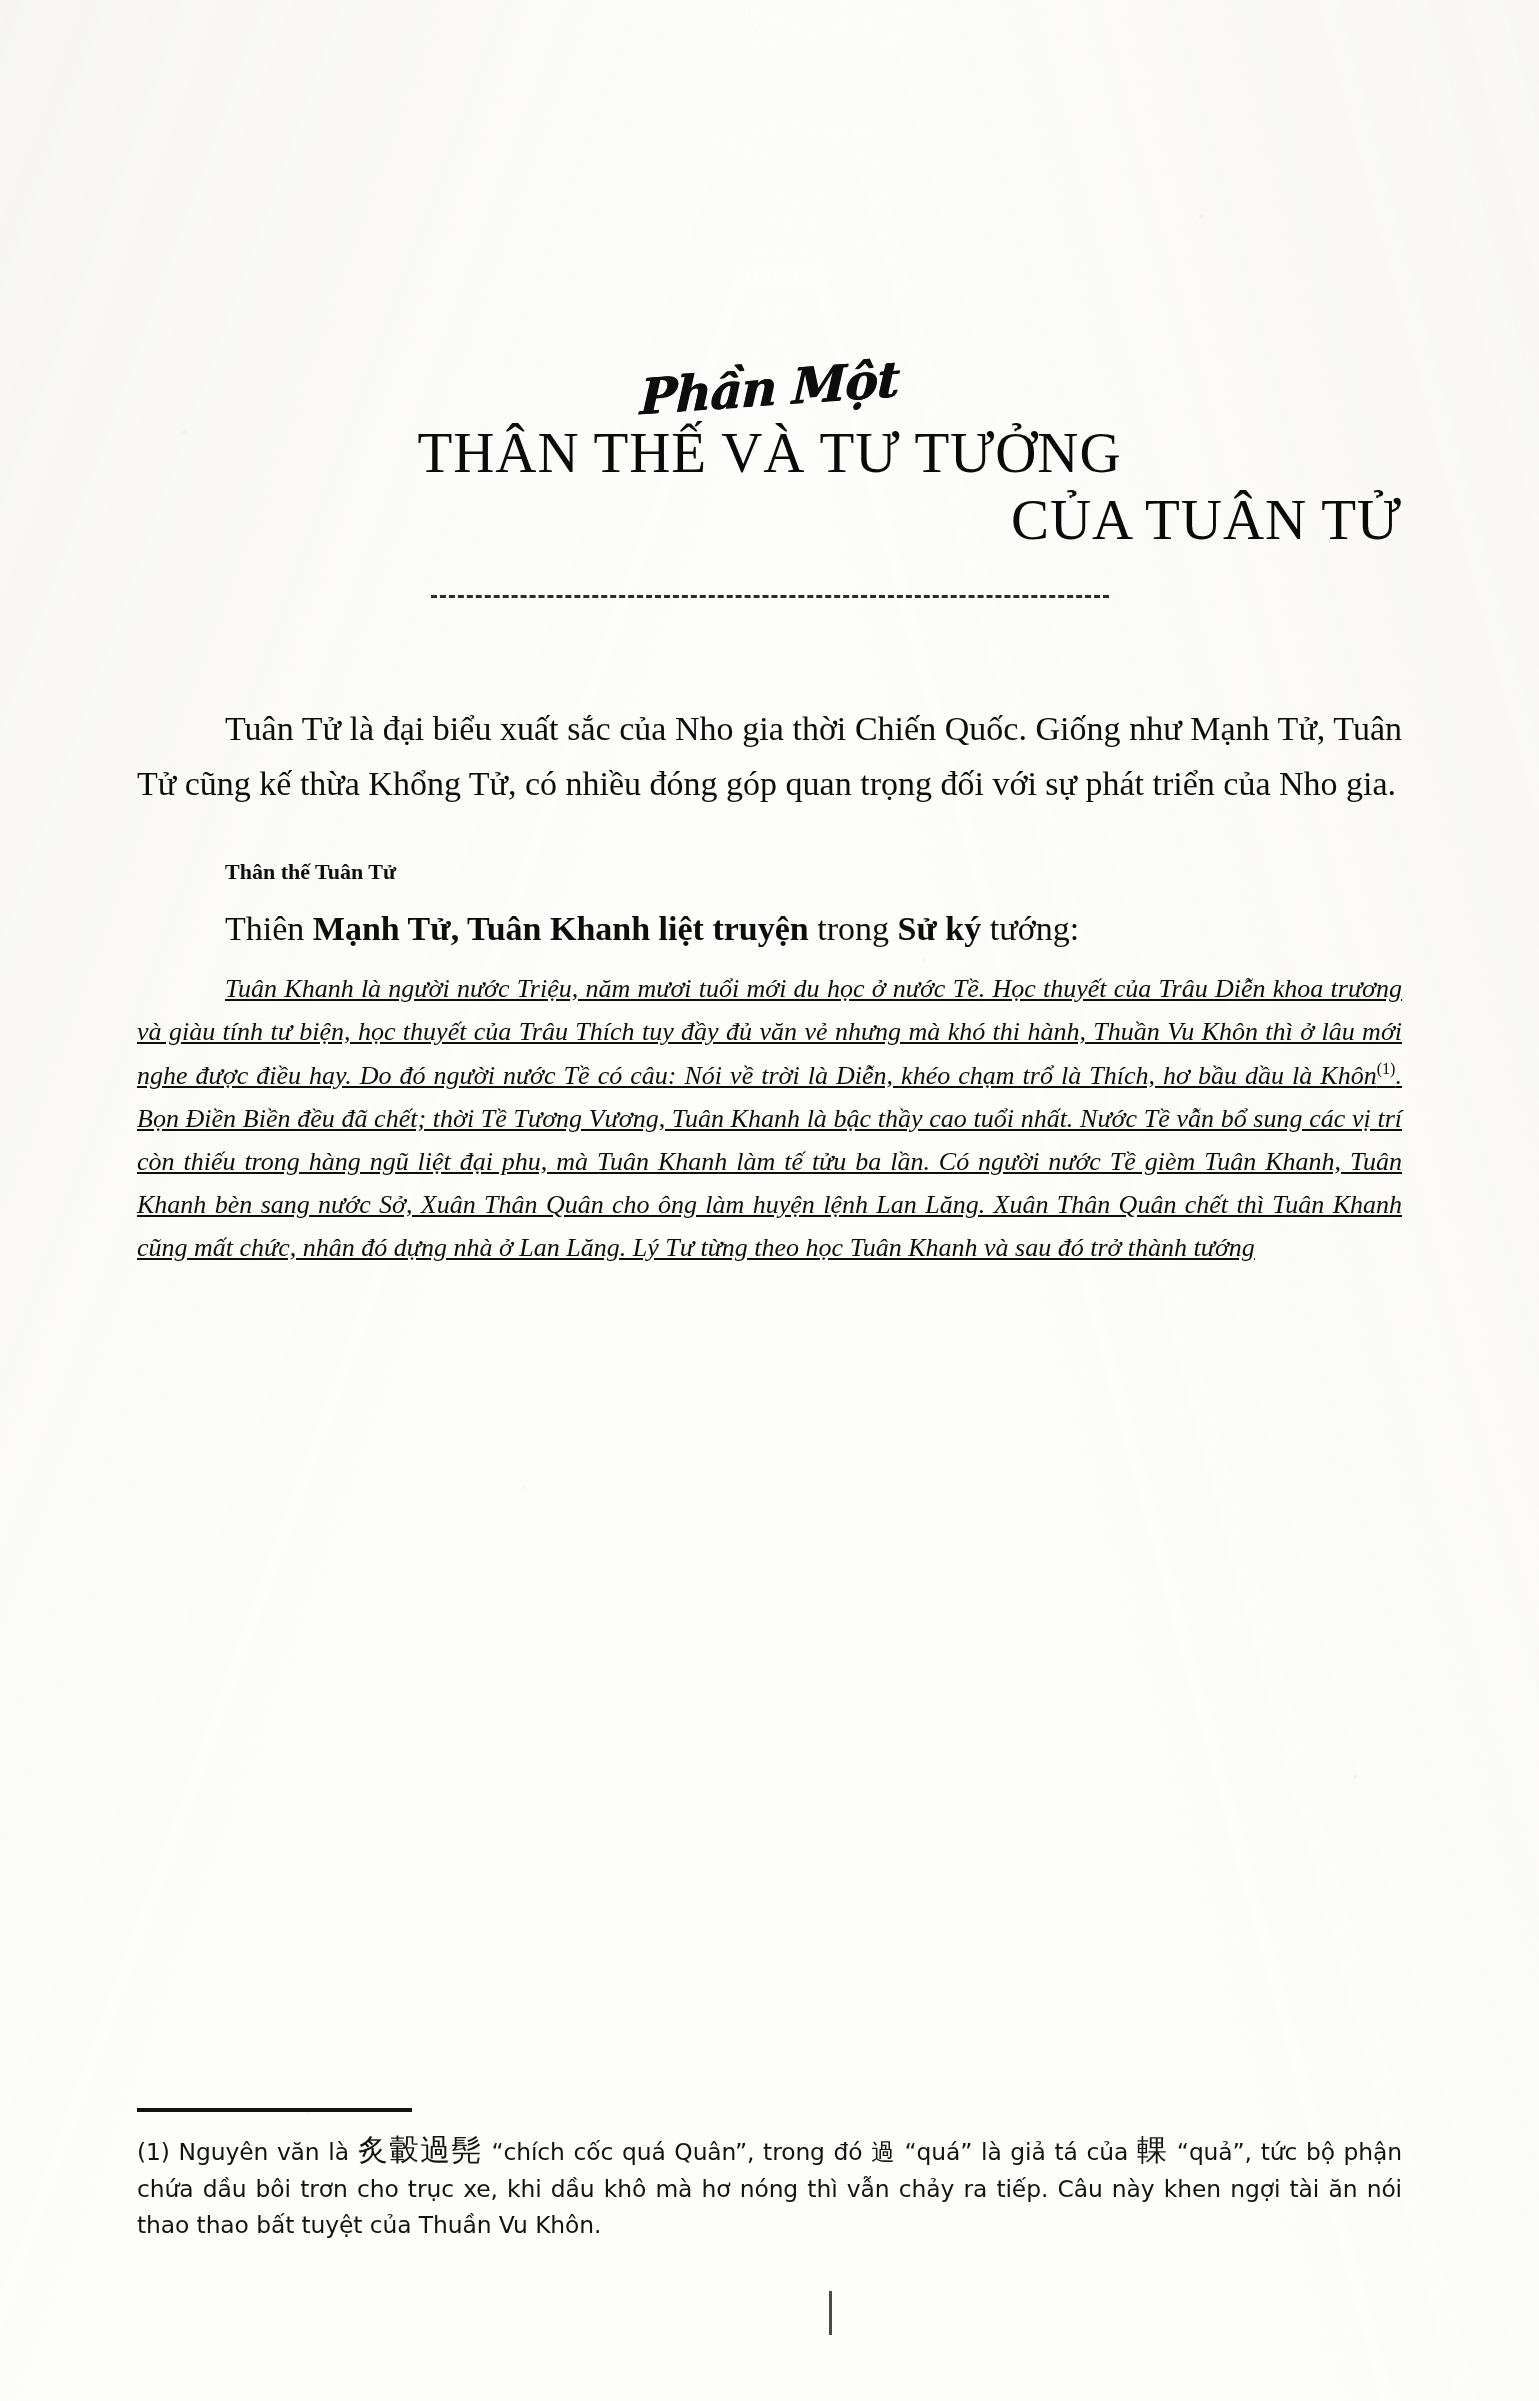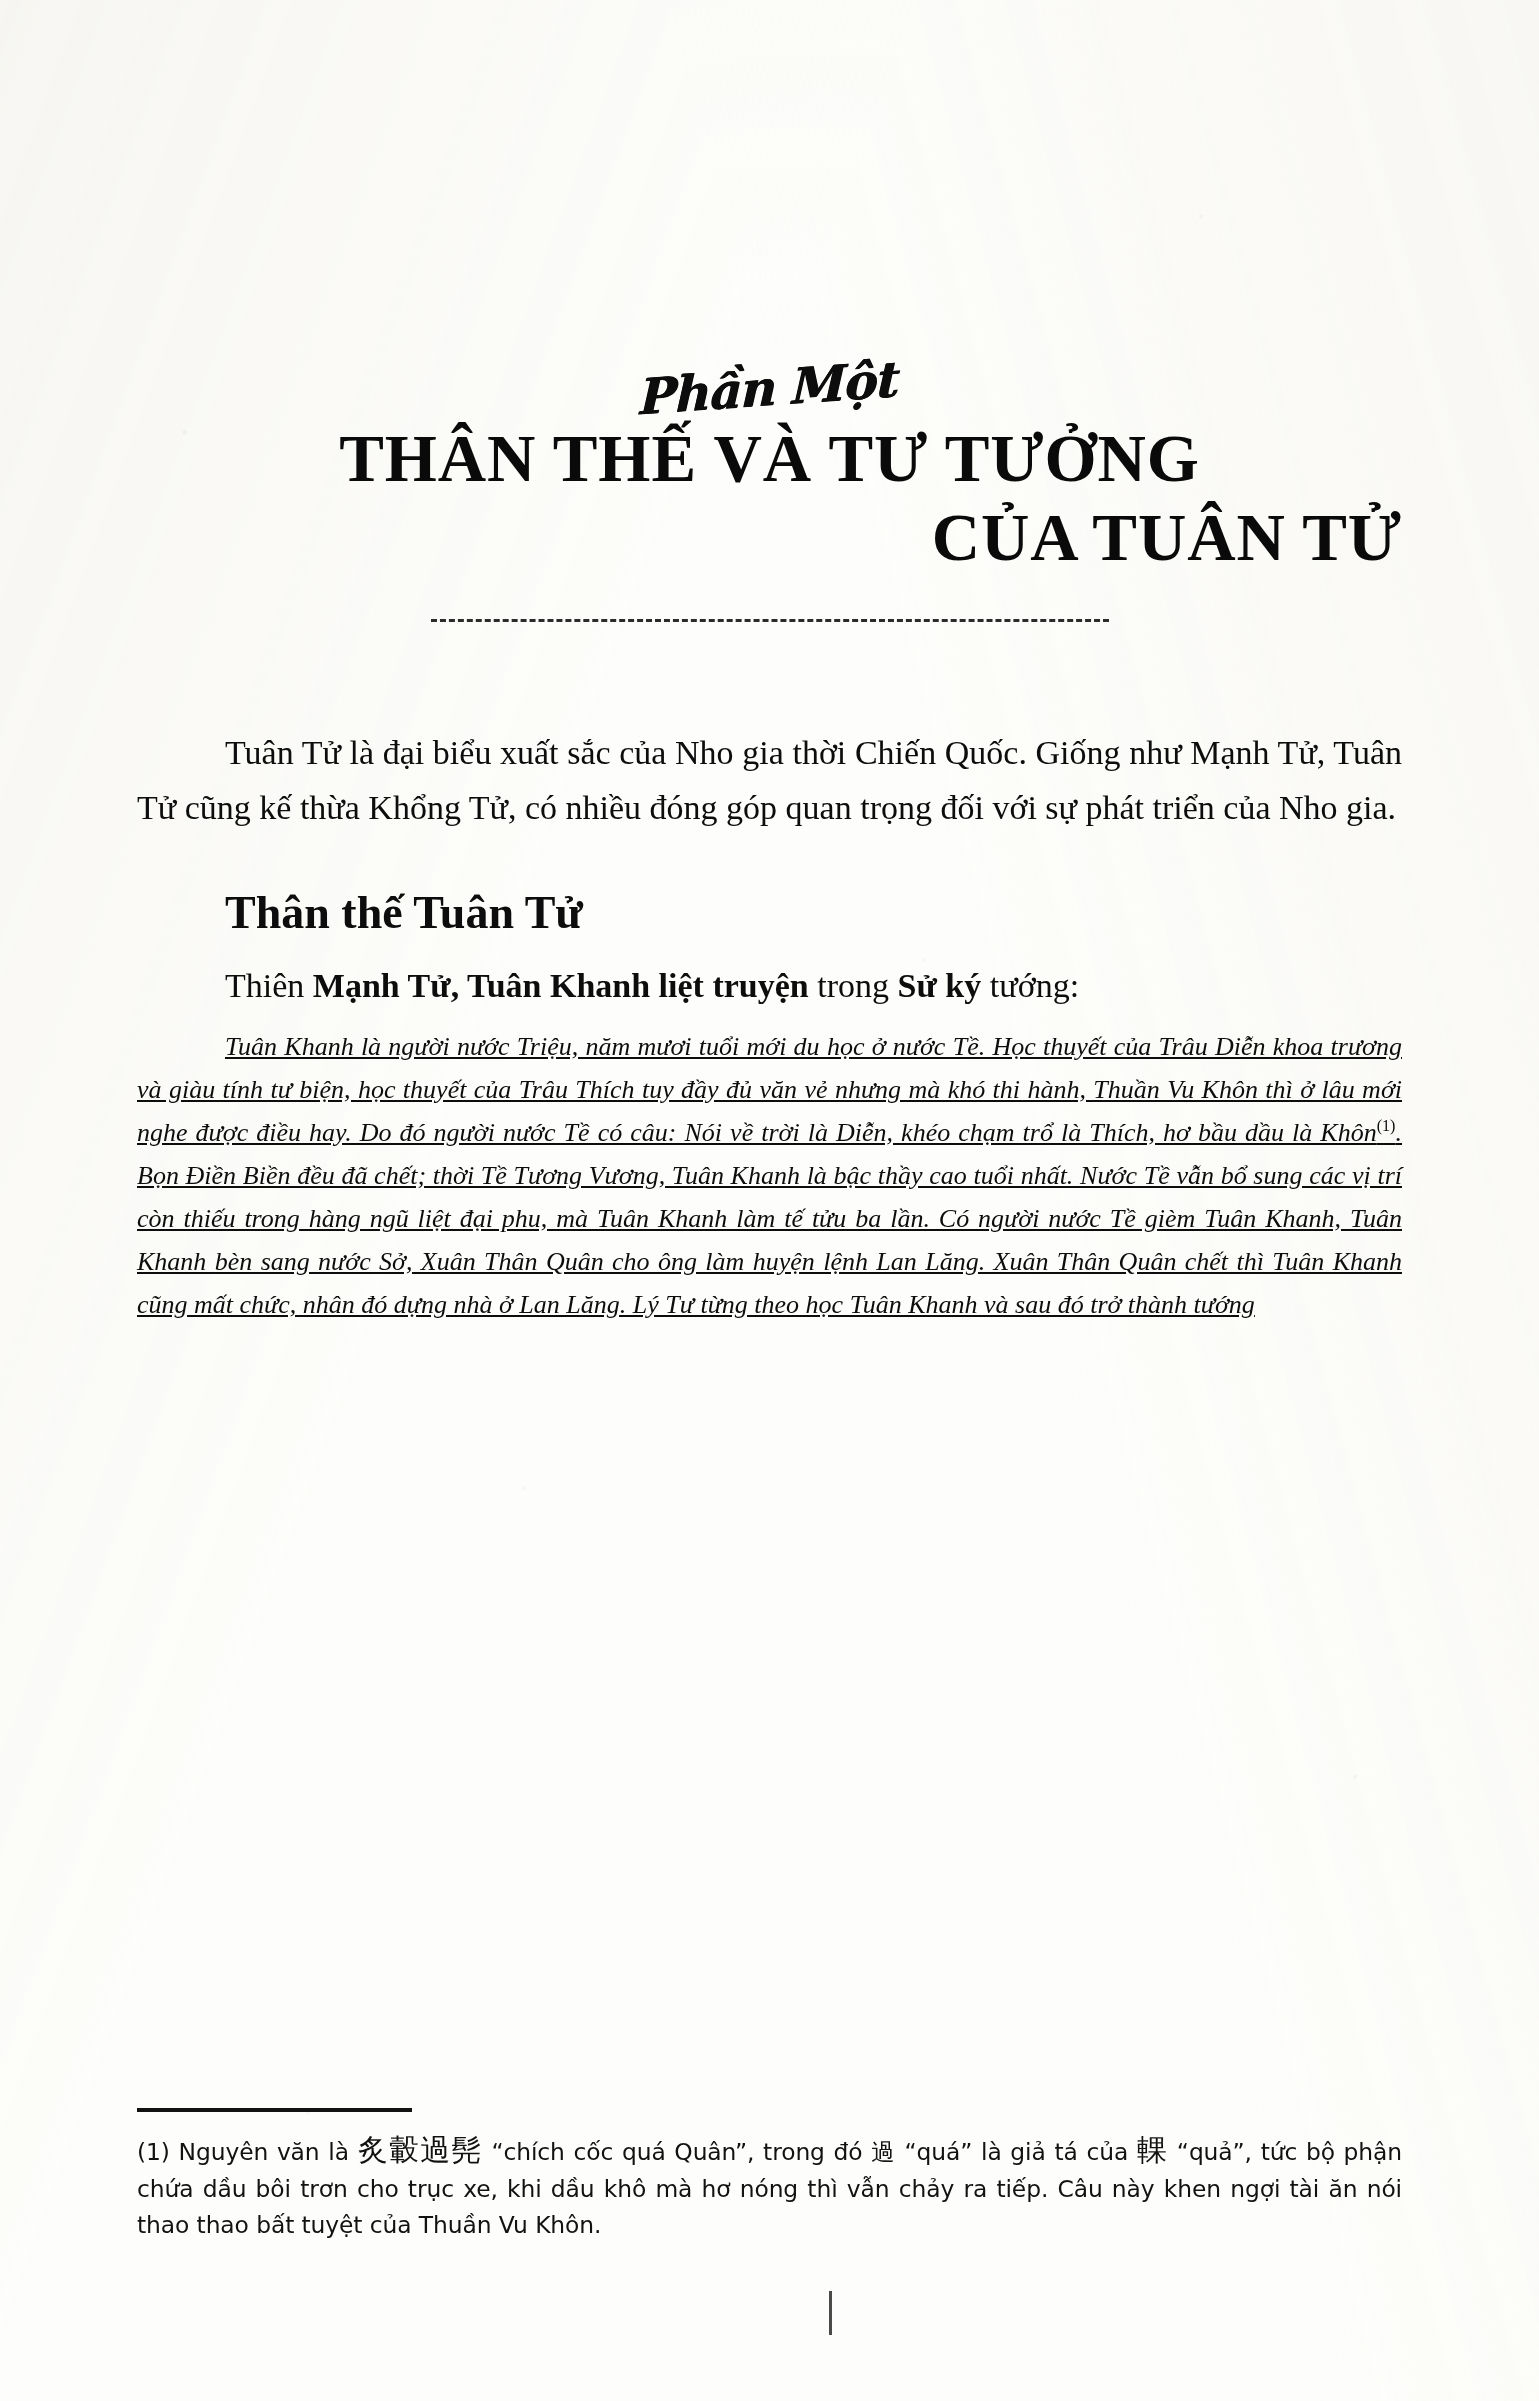--- a/index.html
+++ b/index.html
@@ -68,8 +68,8 @@
 
   .chapter-title {
     font-family: "Liberation Serif", serif;
-    font-weight: bold;
-    font-size: 67px;
+    font-weight: normal;
+    font-size: 57px;
     line-height: 1.18;
     letter-spacing: 0.9px;
     color: #0a0a0a;

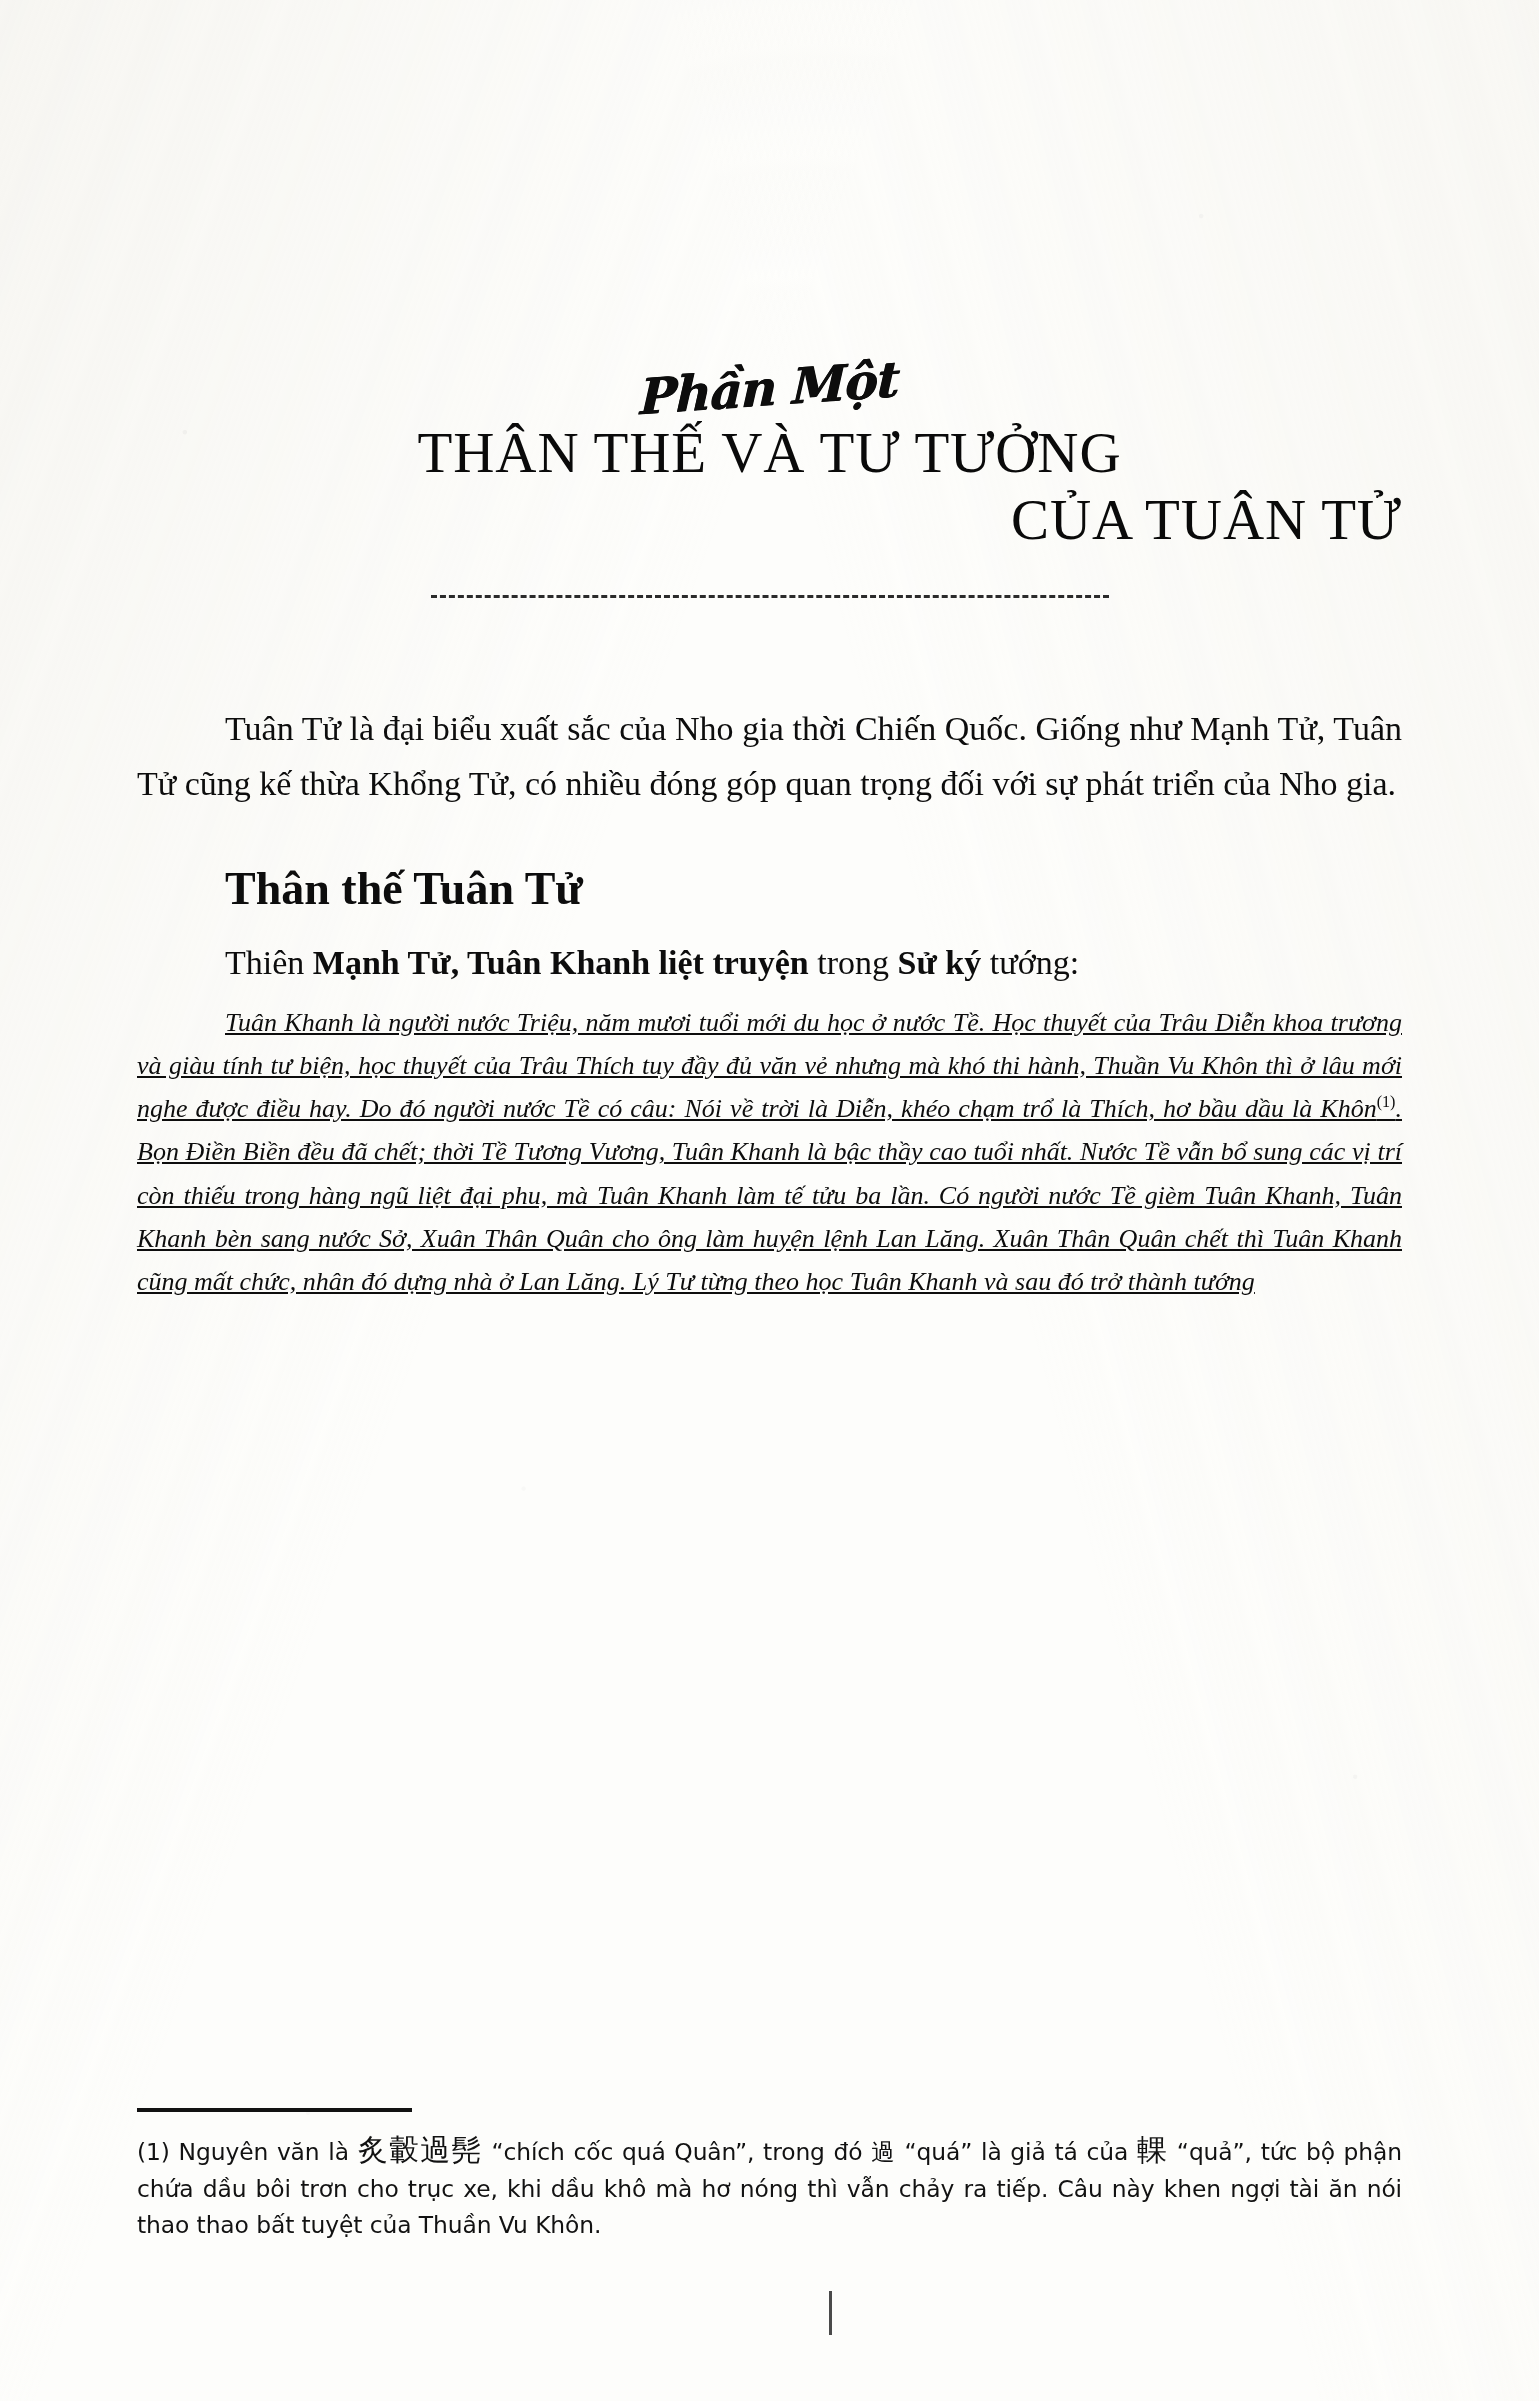--- a/index.html
+++ b/index.html
@@ -103,7 +103,7 @@
   }
 
   h2.subhead {
-    font-size: 46px;
+    font-size: 22px;
     font-weight: bold;
     margin: 46px 0 0 88px;
     line-height: 1.4;

